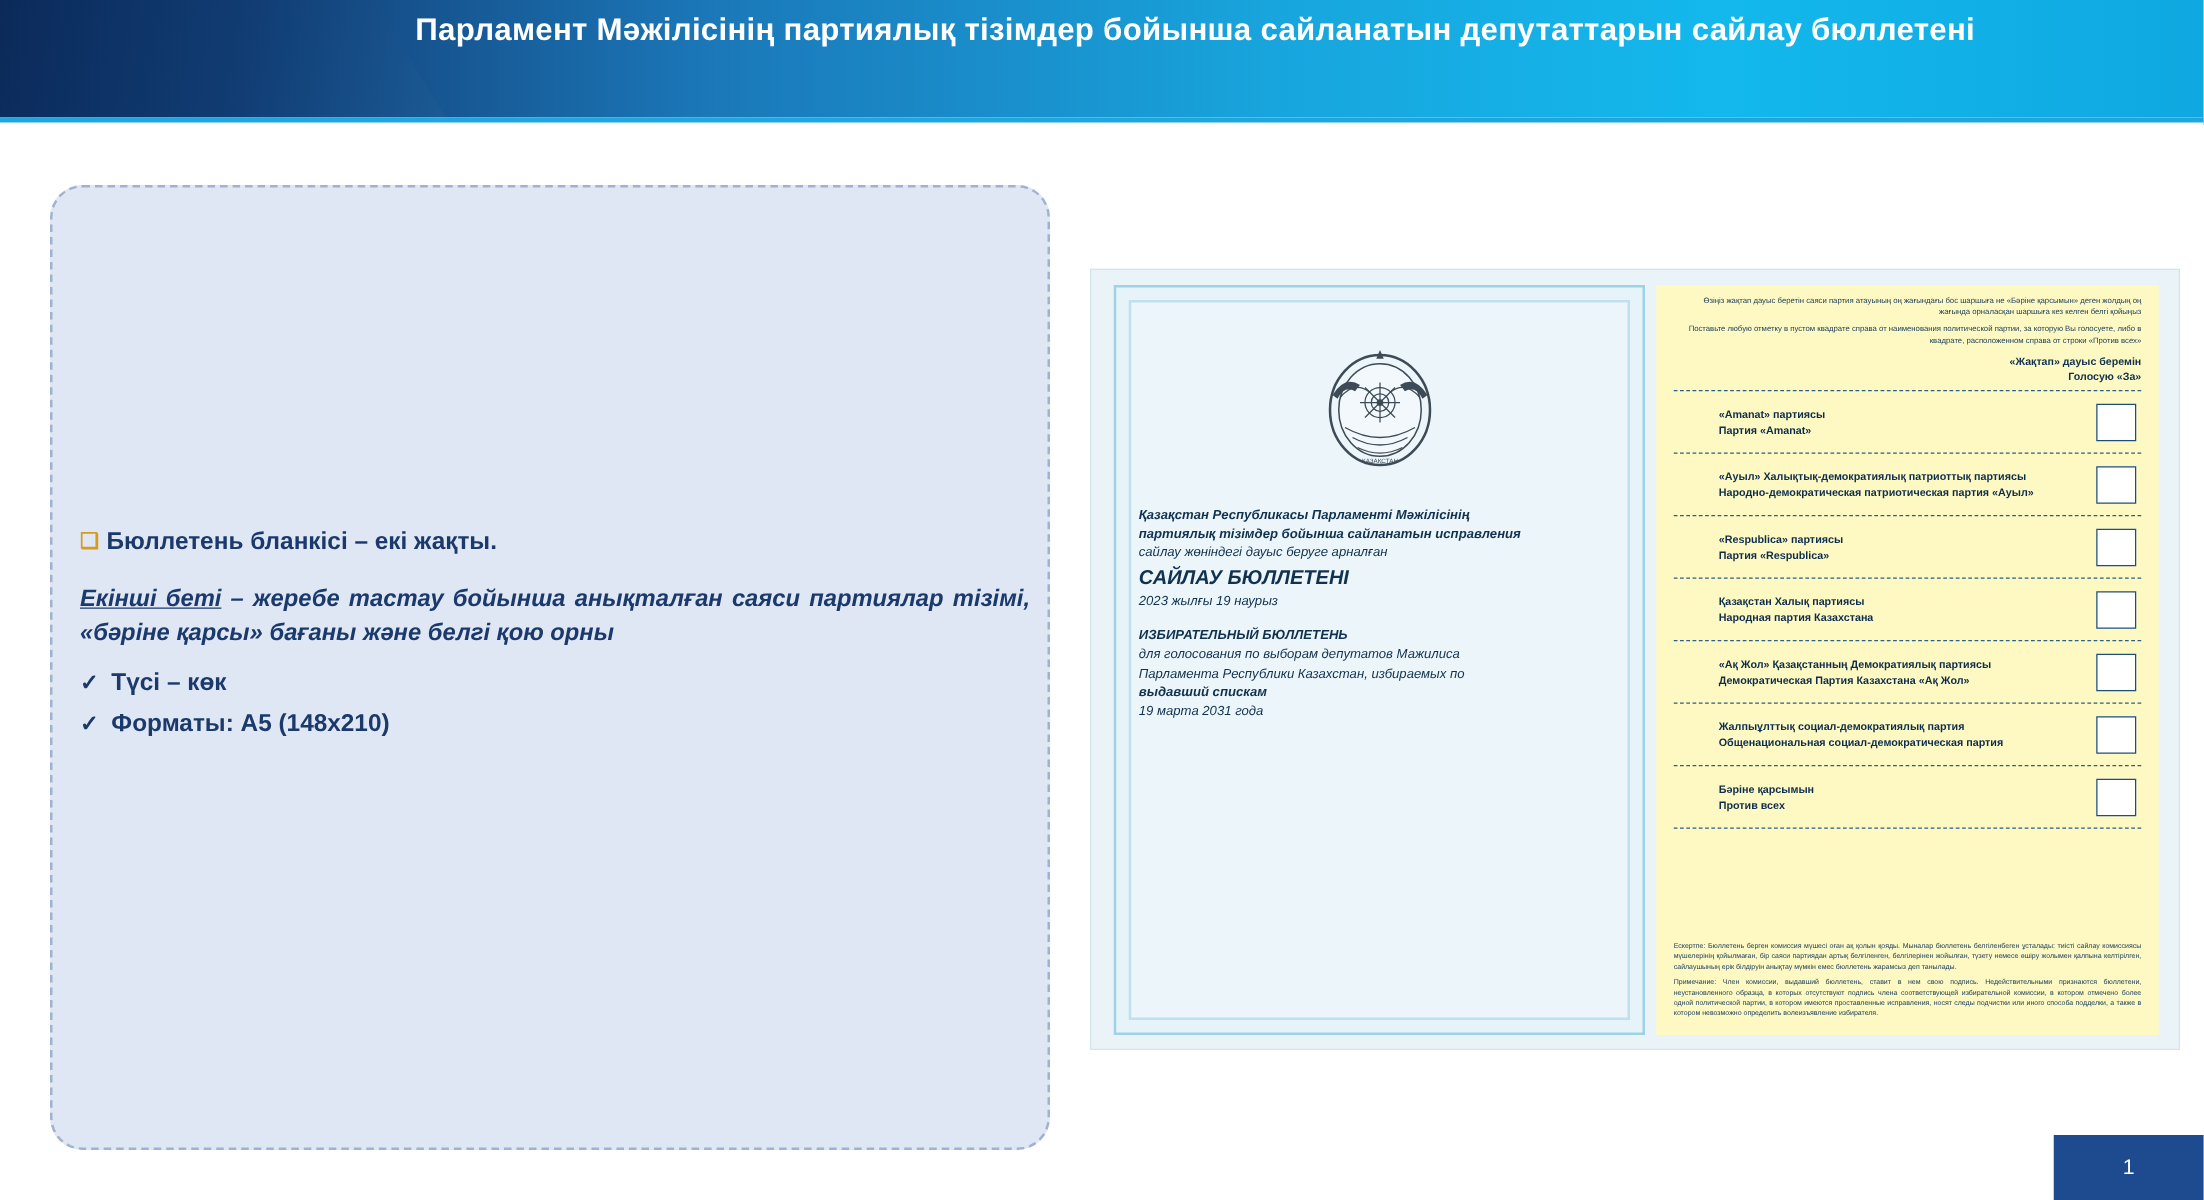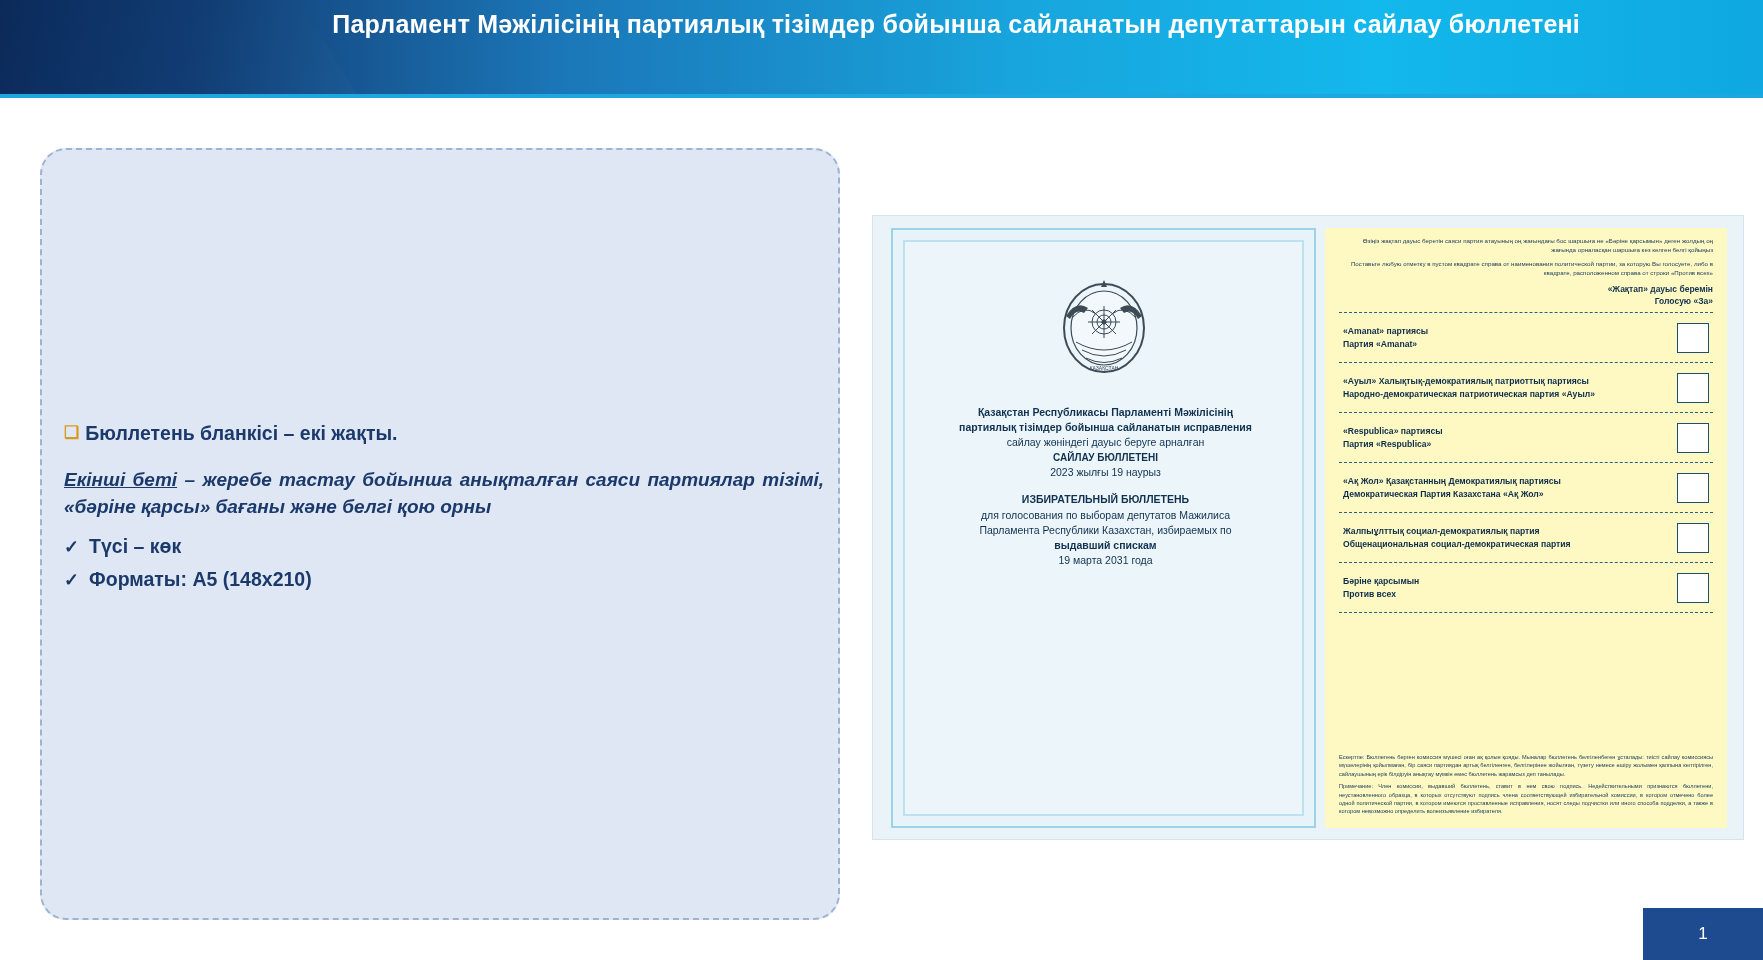--- a/index.html
+++ b/index.html
@@ -223,6 +223,7 @@
     font-weight: bold;
     padding-left: 4px;
     max-width: 310px;
+    margin-left: 32px;
   }
   .vote-box {
     width: 30px;

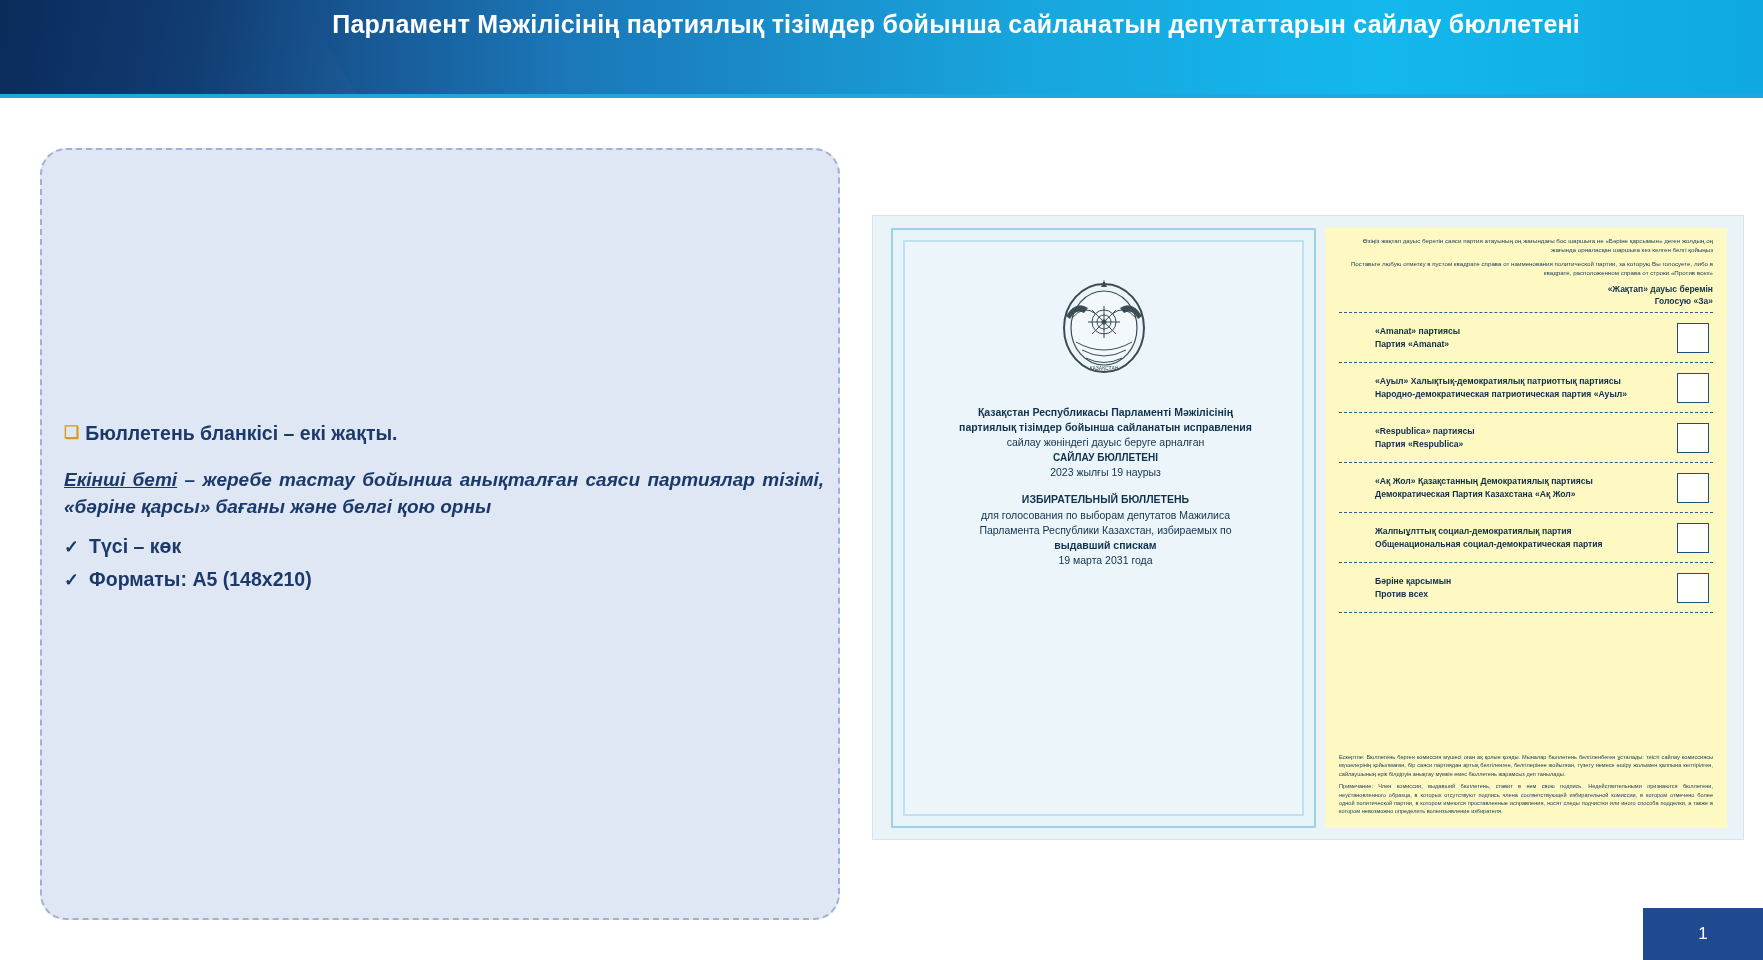--- a/index.html
+++ b/index.html
@@ -158,13 +158,14 @@
   }
   .front-text {
     position: absolute;
-    left: 30px;
+    left: 18px;
     top: 175px;
     width: 365px;
-    text-align: center;
+    text-align: left;
     color: #10314f;
     font-size: 10.5px;
     line-height: 1.45;
+    font-style: italic;
   }
   .front-text .b { font-weight: bold; }
   .front-text .big { font-size: 10px; font-weight: bold; }

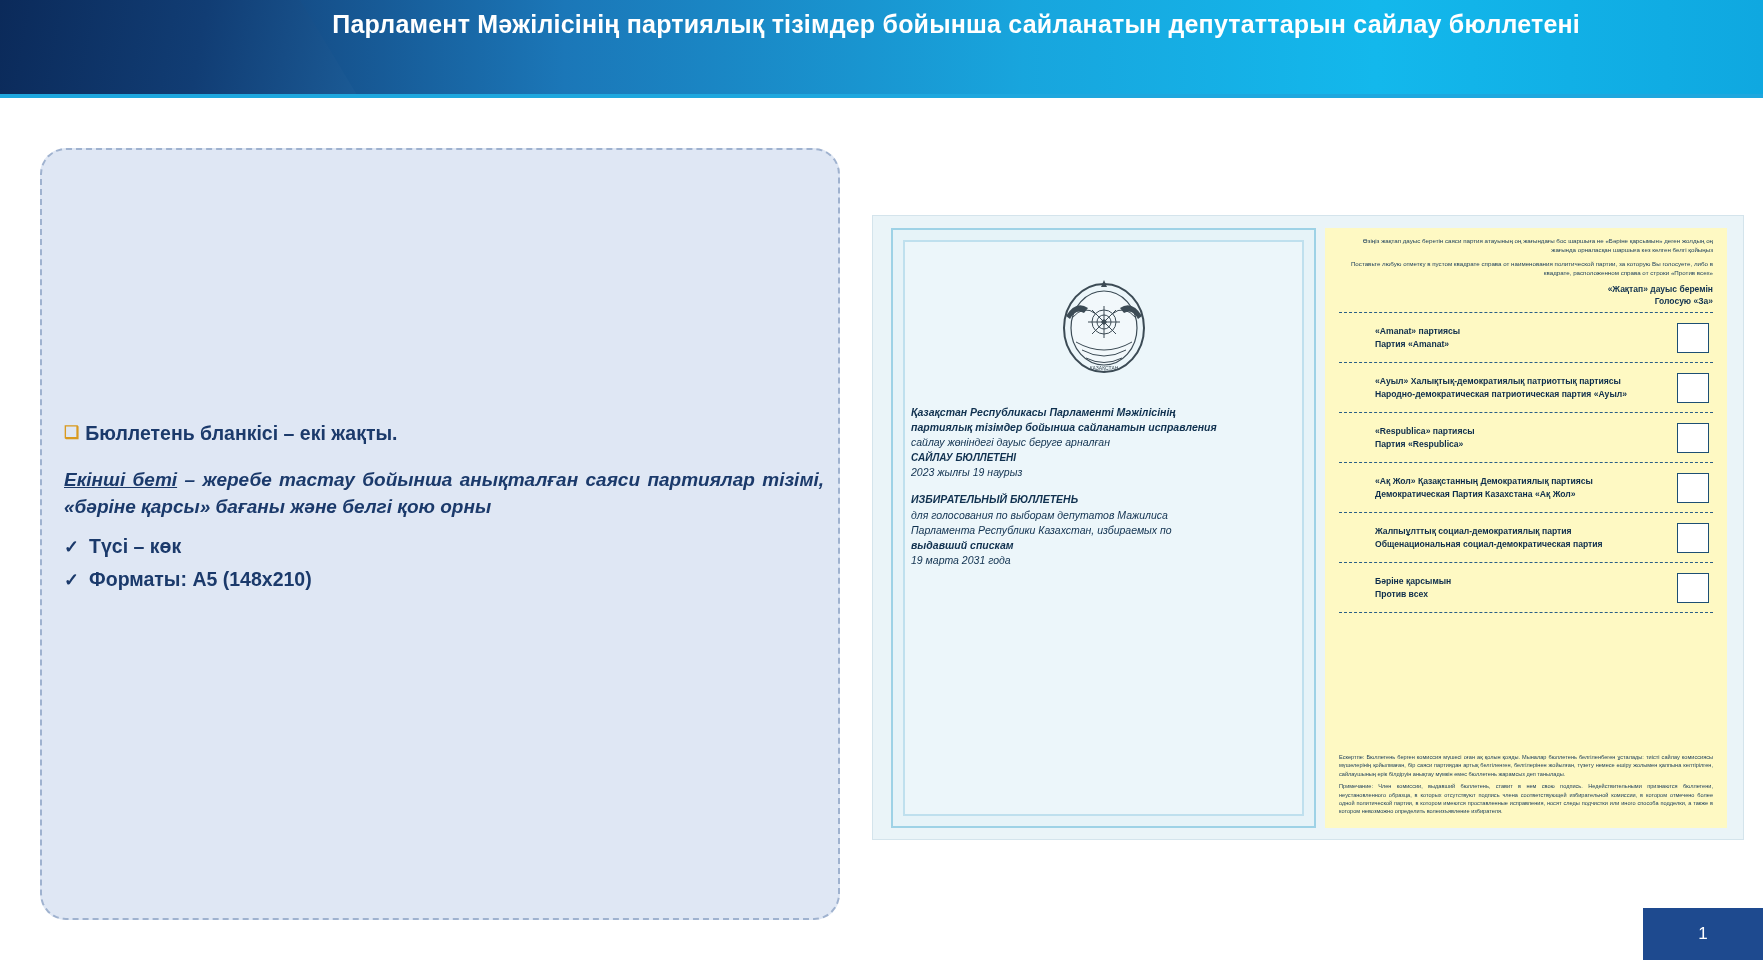--- a/index.html
+++ b/index.html
@@ -168,7 +168,7 @@
     font-style: italic;
   }
   .front-text .b { font-weight: bold; }
-  .front-text .big { font-size: 10px; font-weight: bold; }
+  .front-text .big { font-size: 16px; font-weight: bold; }
   .front-text .blk { margin-top: 12px; }
 
   

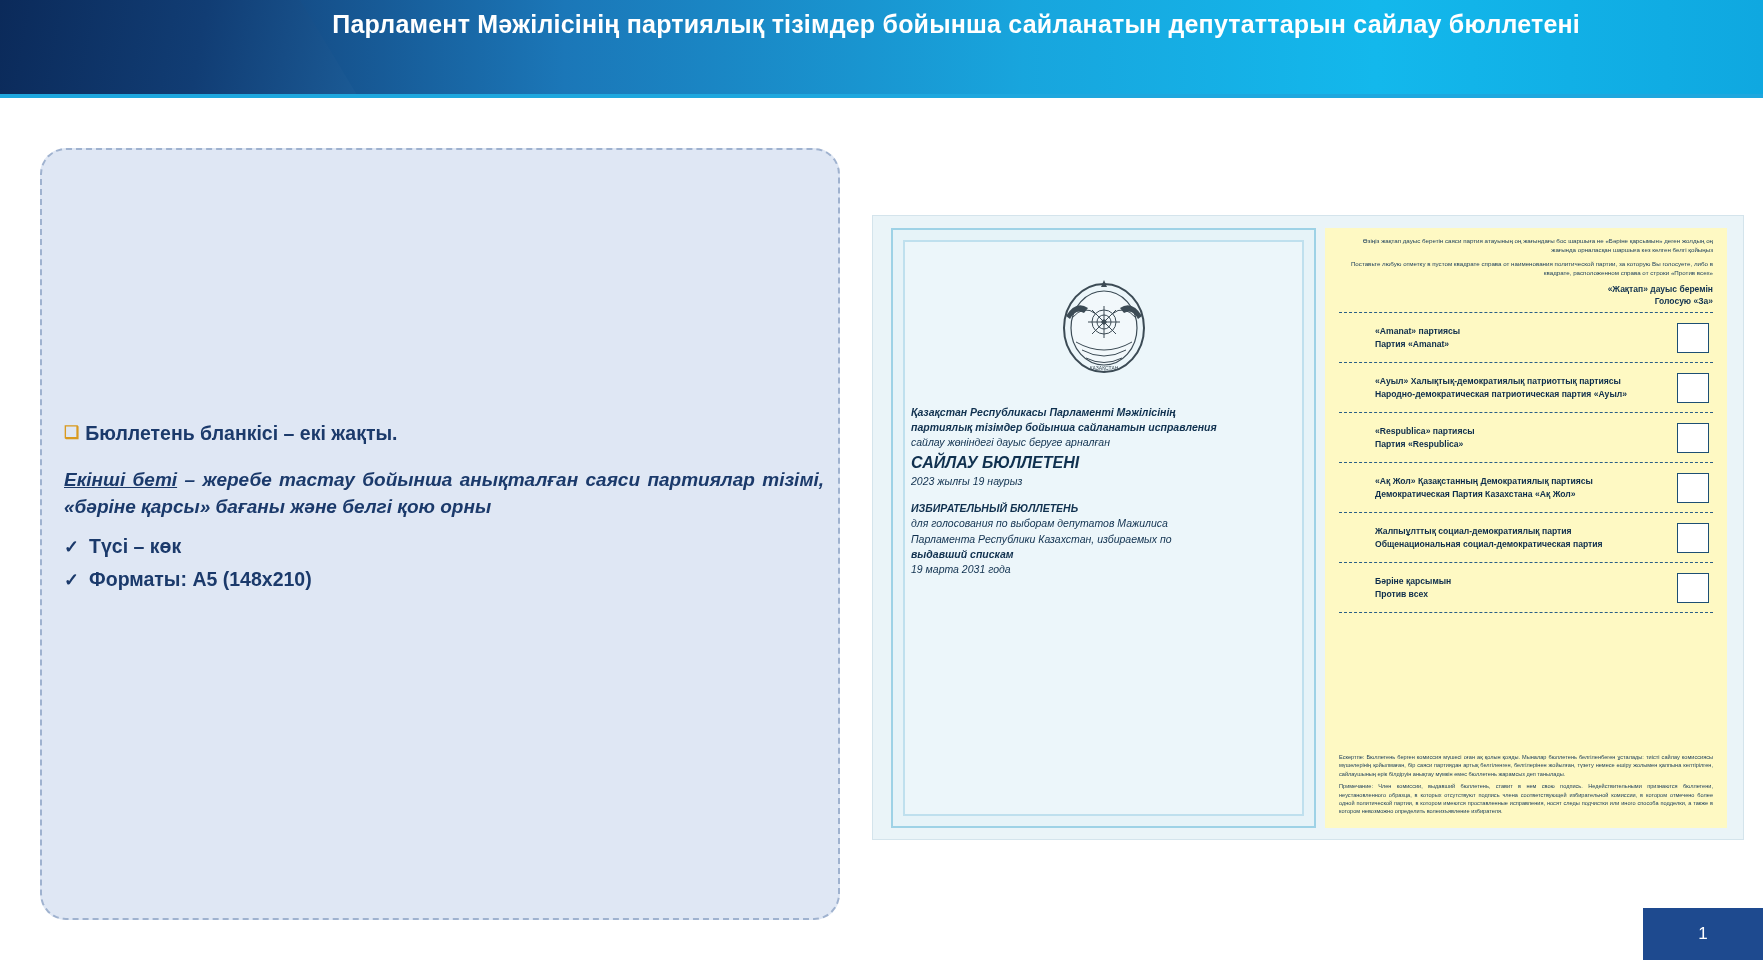--- a/index.html
+++ b/index.html
@@ -377,6 +377,13 @@
         <div class="vote-box"></div>
       </div>
 
+      <div class="party-row">
+        <div class="party-names">
+          <div>Қазақстан Халық партиясы</div>
+          <div>Народная партия Казахстана</div>
+        </div>
+        <div class="vote-box"></div>
+      </div>
 
 
       <div class="party-row">

